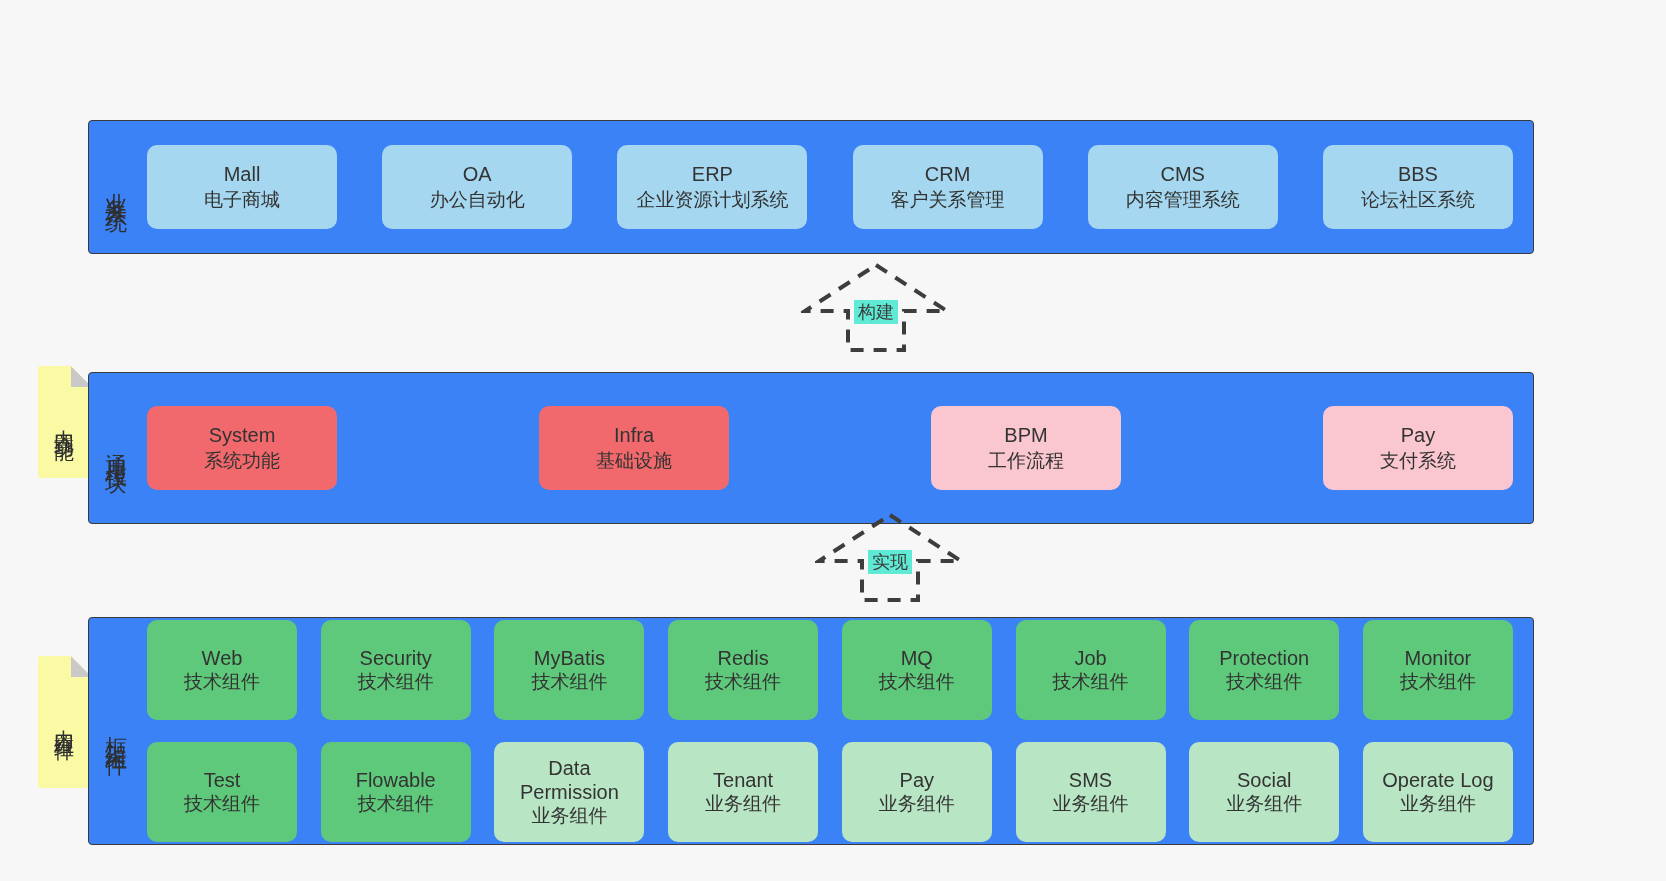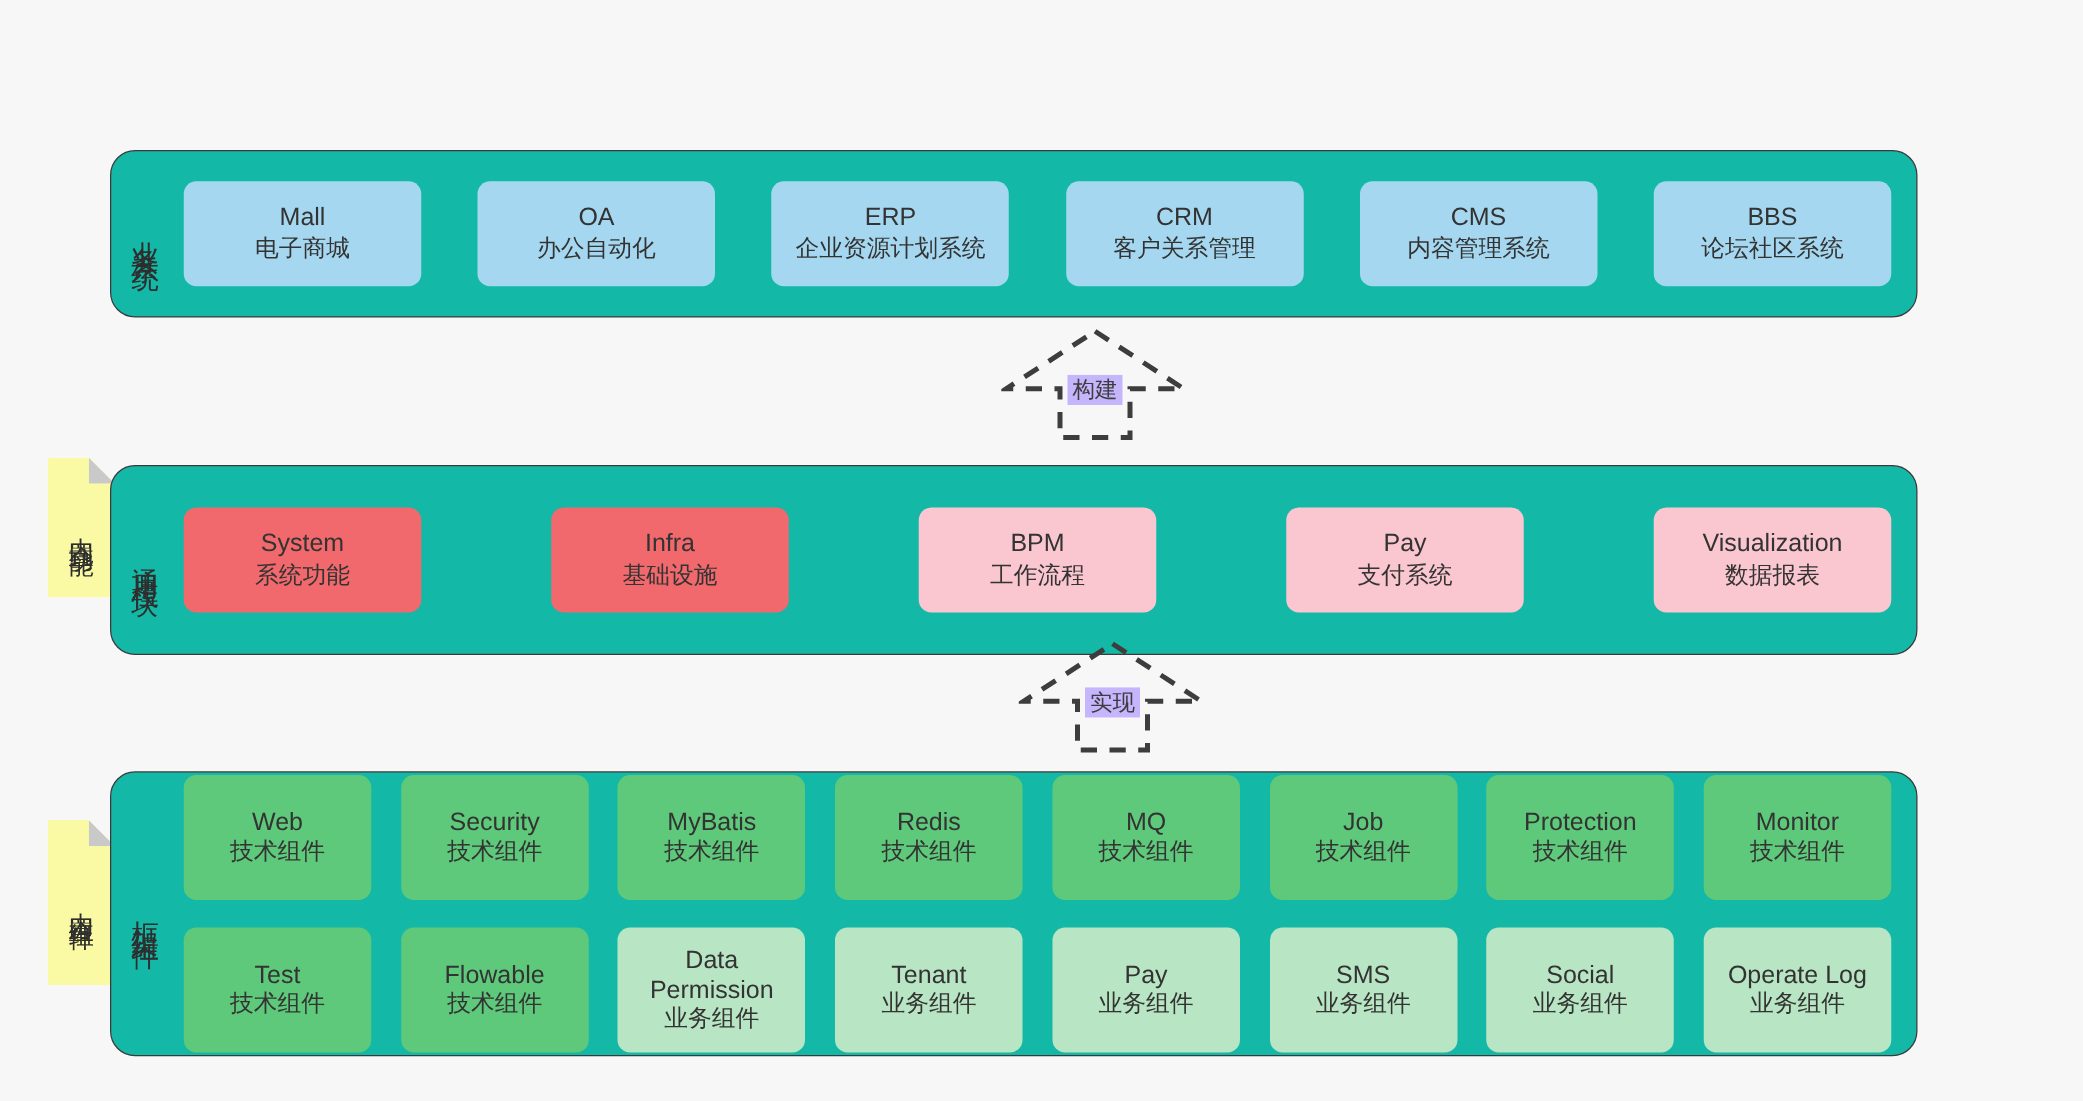--- a/index.html
+++ b/index.html
@@ -13,7 +13,7 @@
   
   .panel {
     position: absolute; left: 88px; width: 1446px;
-    background: #14b8a6; border: 1.5px solid #3a3a3a; border-radius: 20px;
+    background: #3b82f6; border: 1.5px solid #3a3a3a; border-radius: 4px;
     box-sizing: border-box; z-index: 2;
   }
   #panel-business  { top: 120px; height: 134px; }

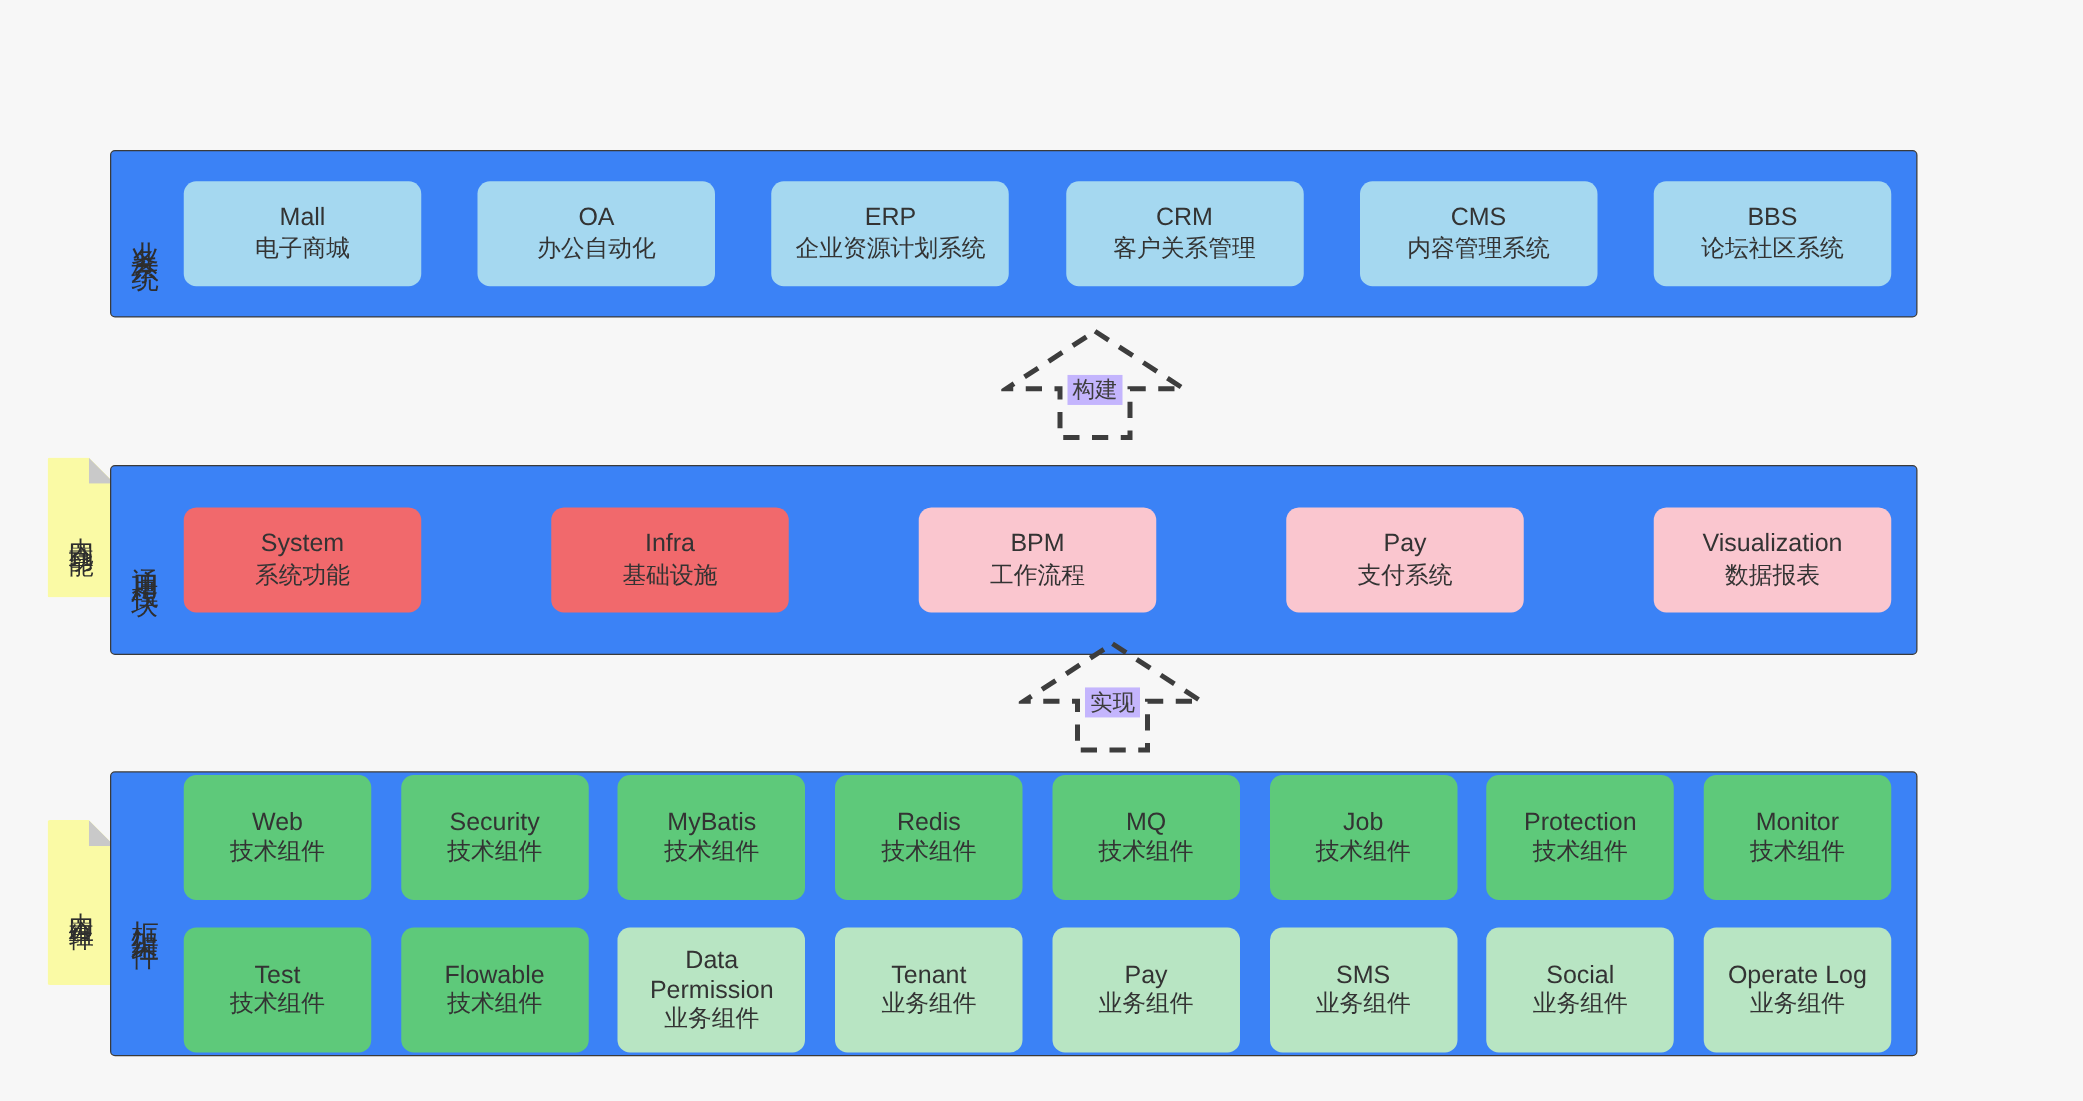--- a/index.html
+++ b/index.html
@@ -78,7 +78,7 @@
   .arrow svg { display: block; }
   .arrow-label {
     position: absolute; left: 50%; top: 51px; transform: translate(-50%, -46%);
-    background: #c4b5fd; padding: 0 4px; font-size: 18px; color: #3d3d3d;
+    background: #5eead4; padding: 0 4px; font-size: 18px; color: #3d3d3d;
     white-space: nowrap;
   }
 </style>

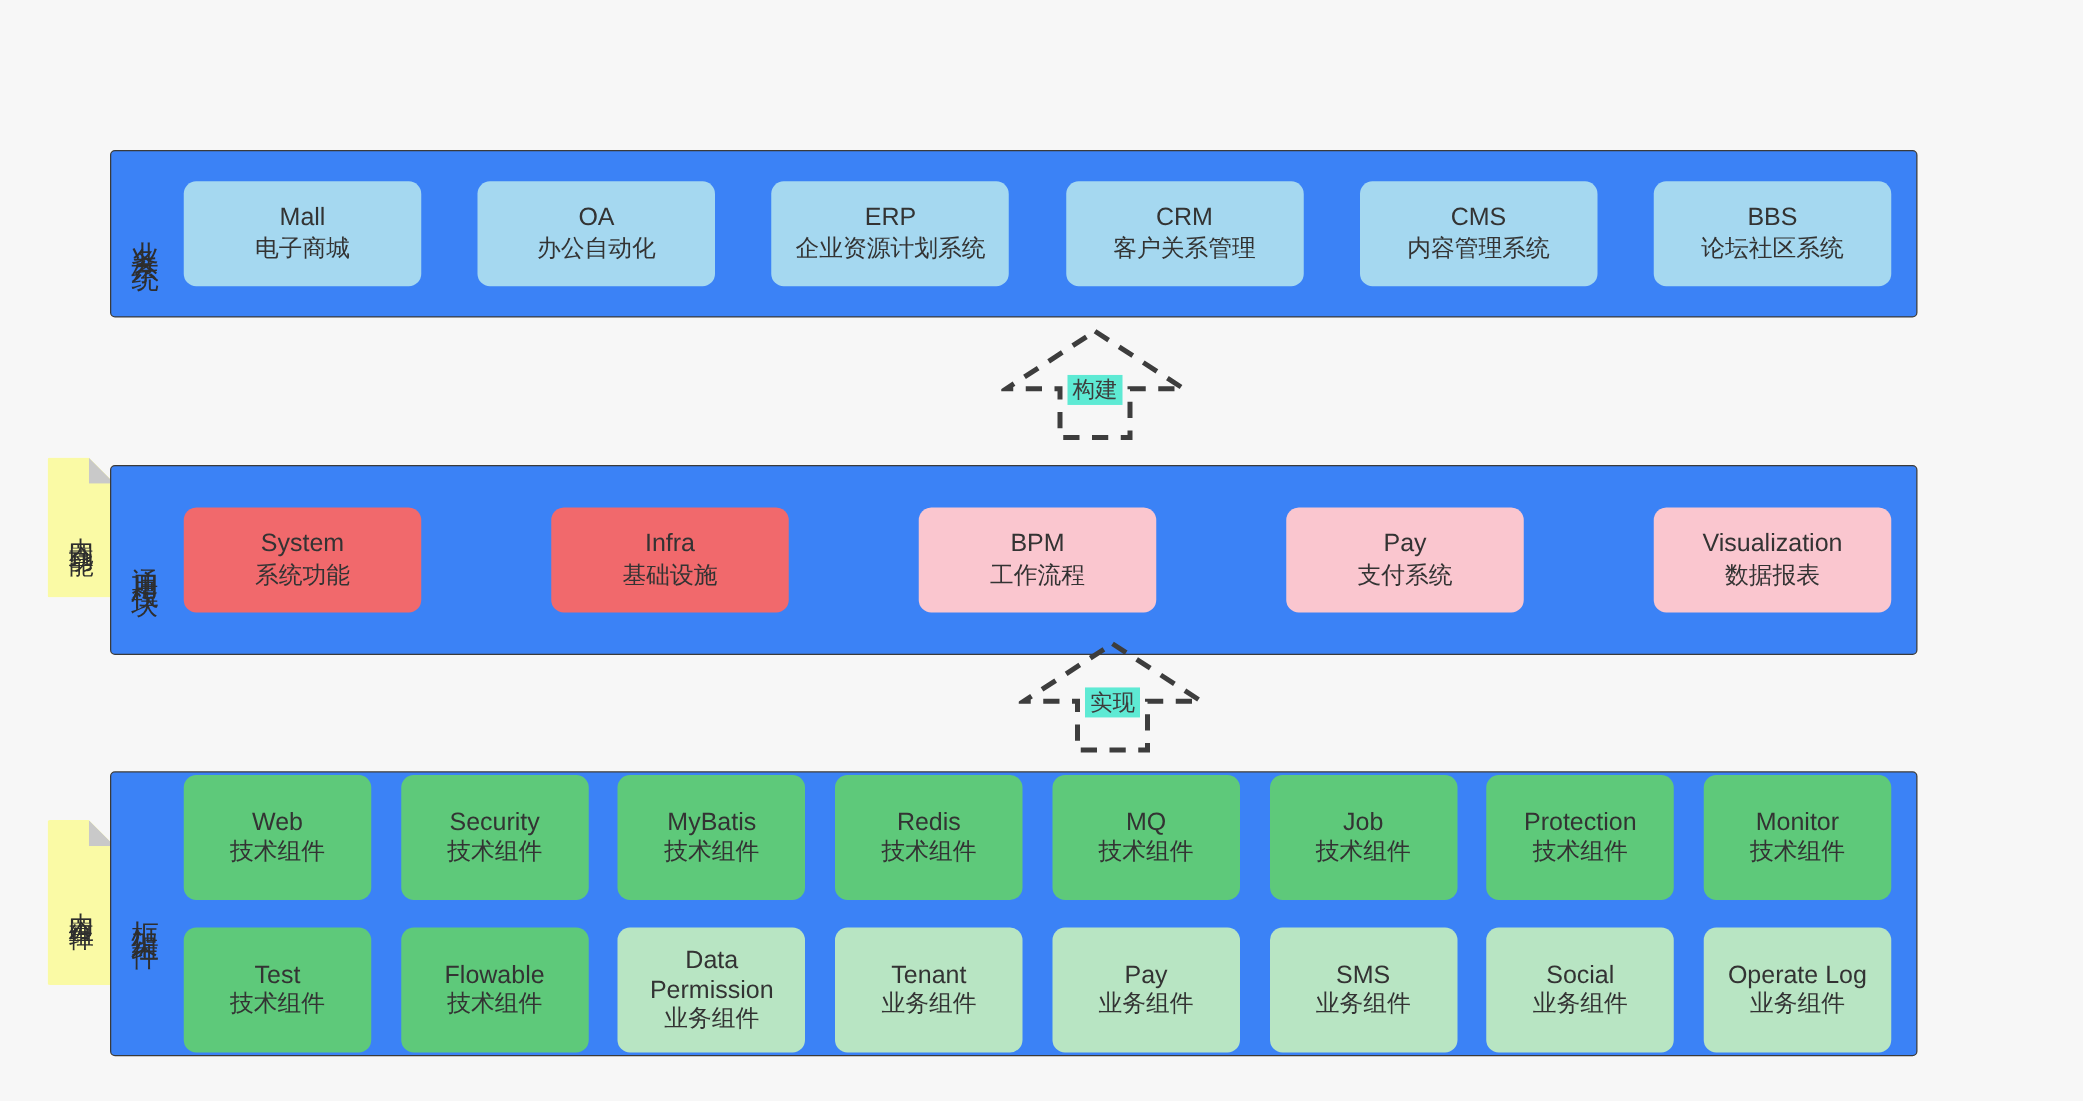--- a/index.html
+++ b/index.html
@@ -148,10 +148,6 @@
         <div class="t">Pay</div>
         <div class="s">支付系统</div>
       </div>
-      <div class="box wide pink">
-        <div class="t">Visualization</div>
-        <div class="s">数据报表</div>
-      </div>
     </div>
   </div>
 

